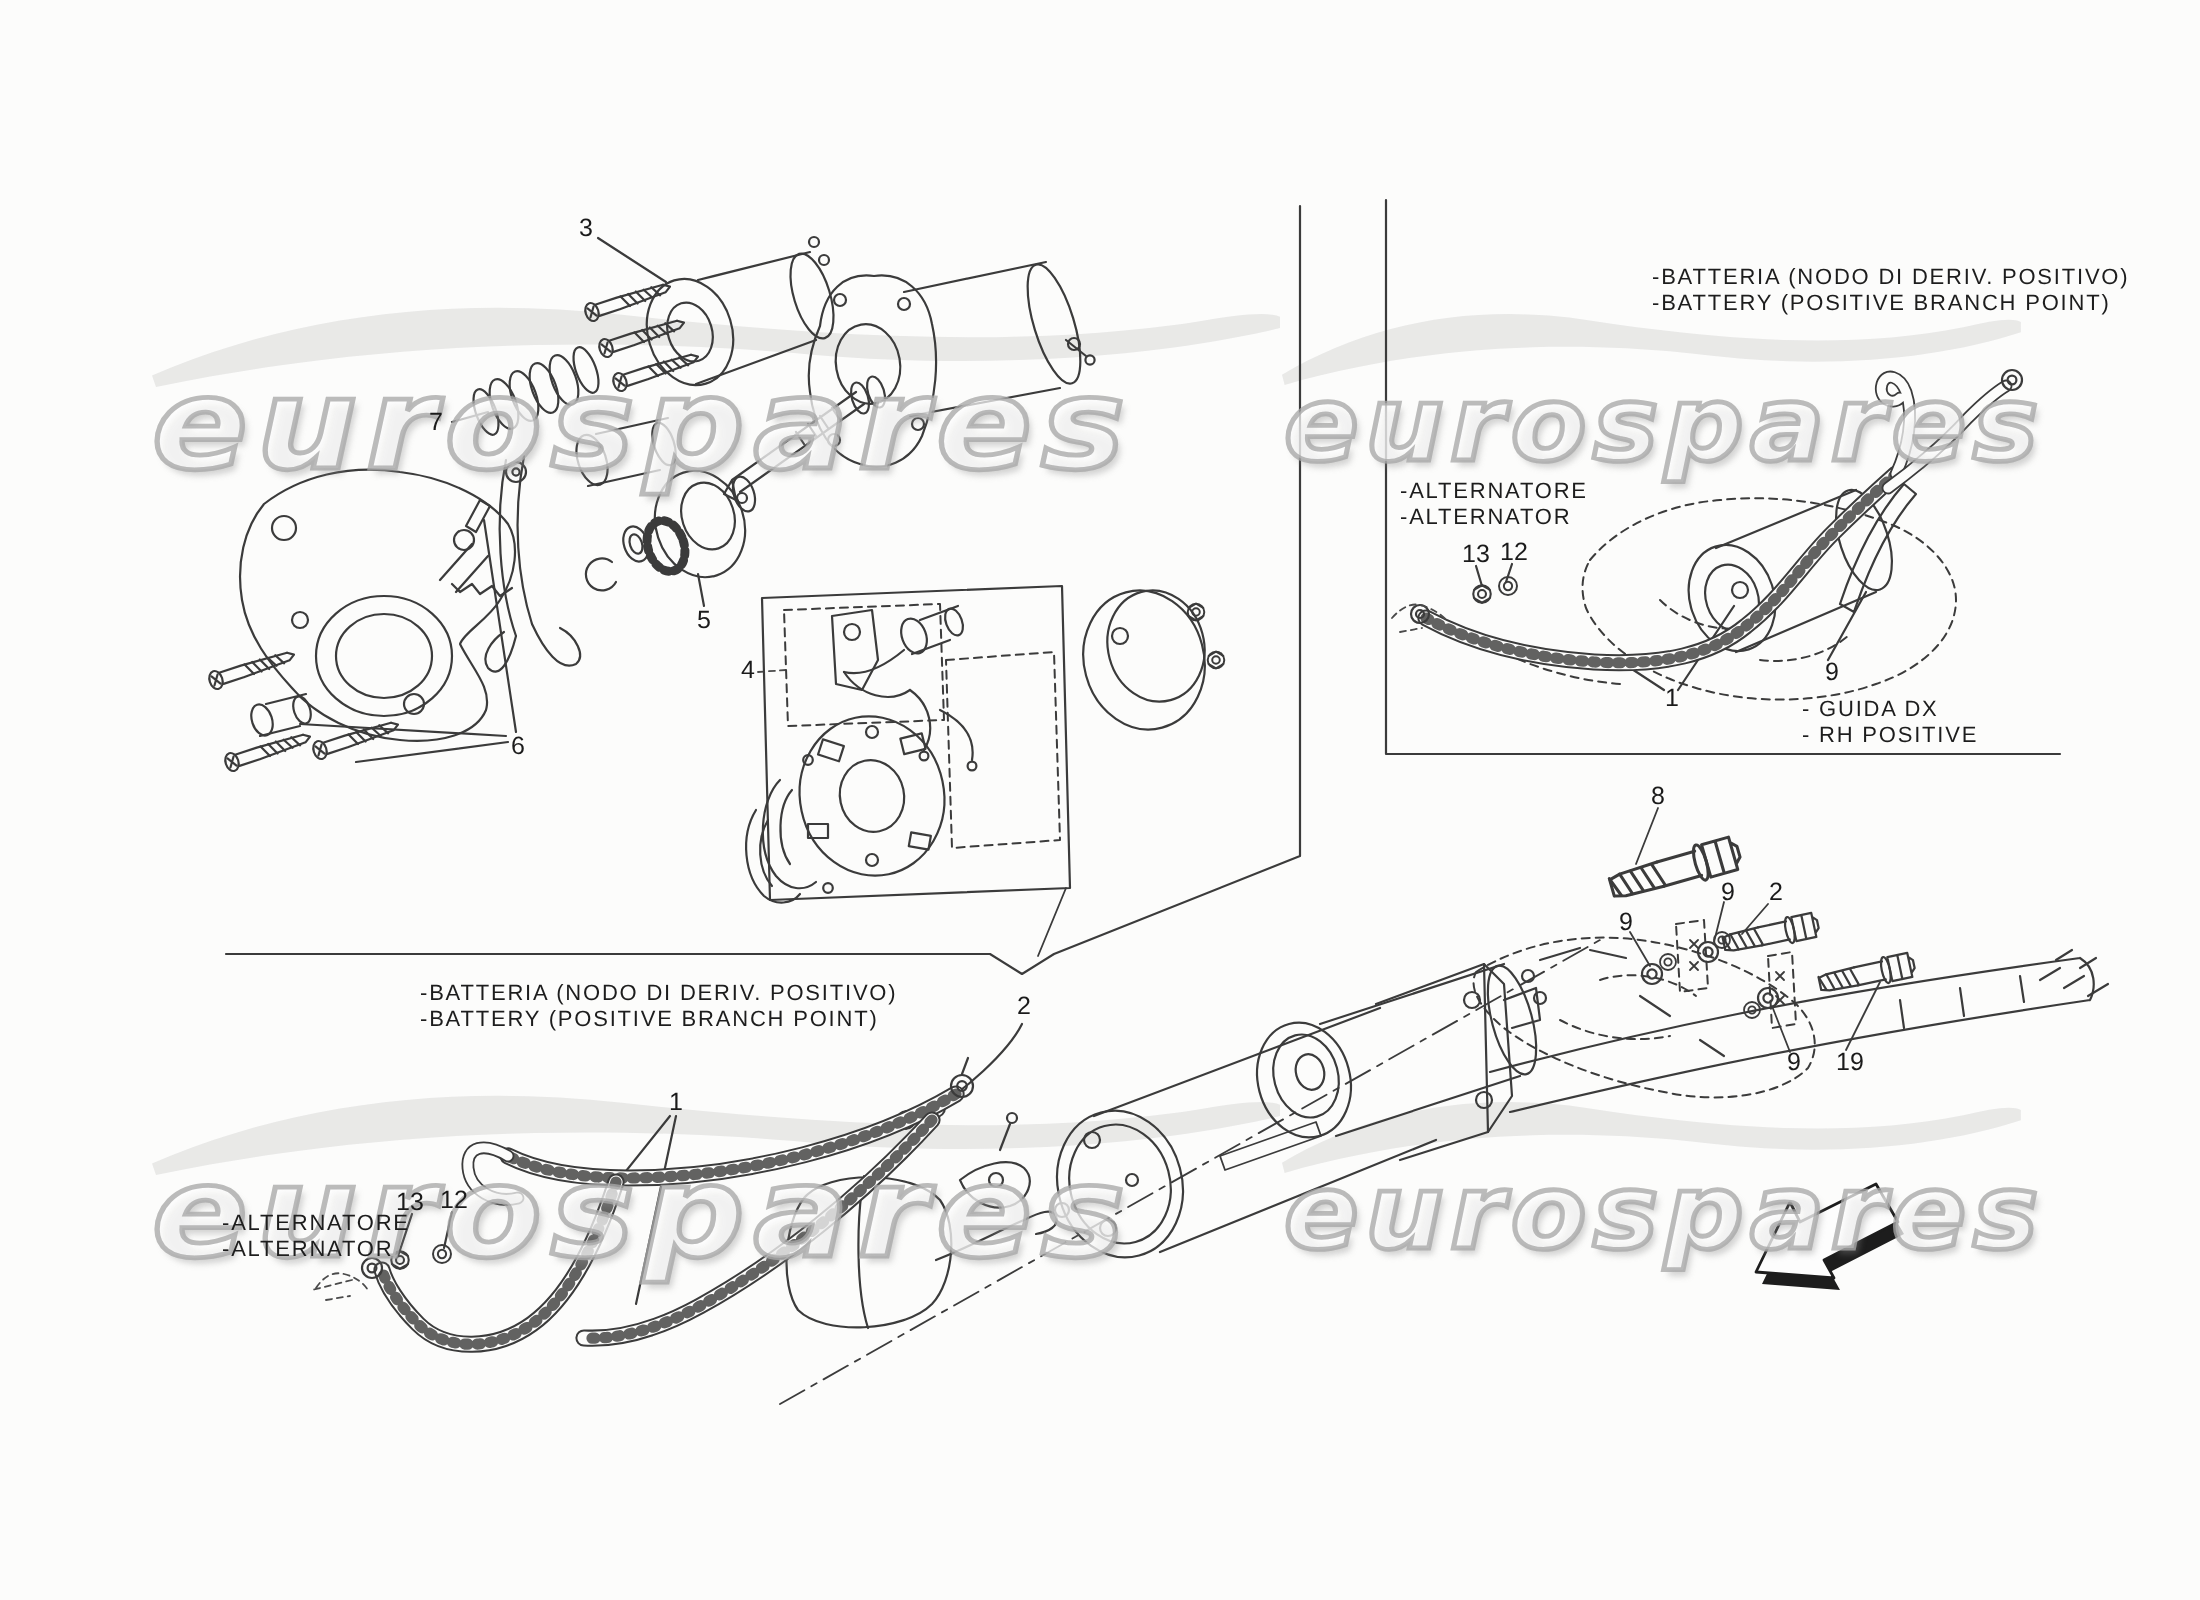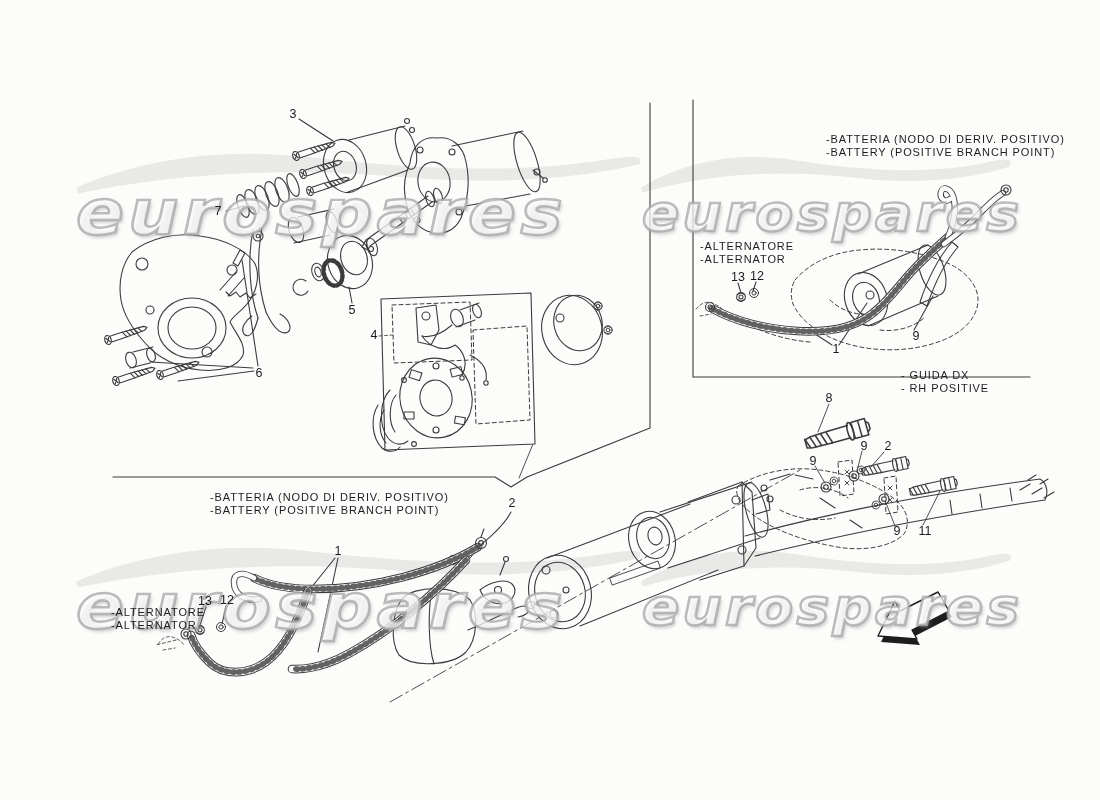--- a/index.html
+++ b/index.html
@@ -376,7 +376,7 @@
 
 <div class="lbl" style="left:826px;top:133px"><span>-BATTERIA (NODO DI DERIV. POSITIVO)</span><br><span>-BATTERY (POSITIVE BRANCH POINT)</span></div>
 <div class="lbl" style="left:700px;top:240px"><span>-ALTERNATORE</span><br><span>-ALTERNATOR</span></div>
-<div class="lbl" style="left:901px;top:369px"><span>- GUIDA DX</span><br><span>- RH POSITIVE</span></div>
+<div class="lbl" style="left:901px;top:349px"><span>- GUIDA DX</span><br><span>- RH POSITIVE</span></div>
 
 <div class="lbl" style="left:210px;top:491px"><span>-BATTERIA (NODO DI DERIV. POSITIVO)</span><br><span>-BATTERY (POSITIVE BRANCH POINT)</span></div>
 <div class="lbl" style="left:111px;top:606px"><span>-ALTERNATORE</span><br><span>-ALTERNATOR</span></div>

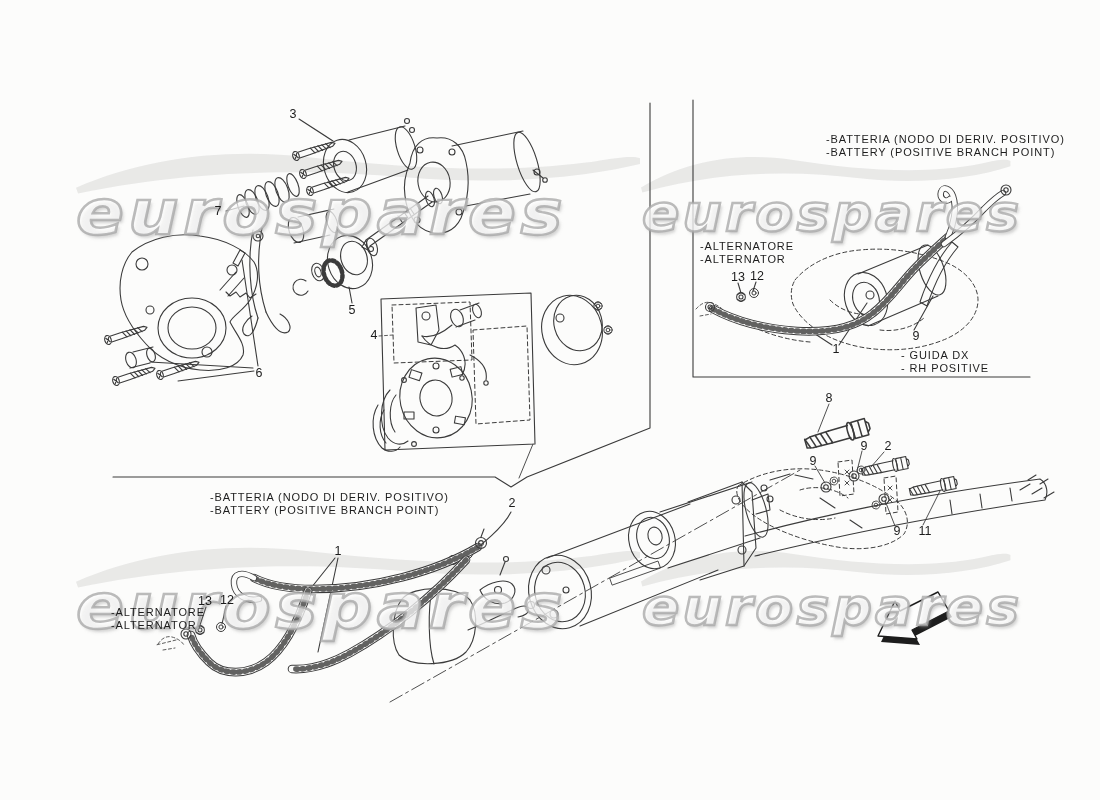--- a/index.html
+++ b/index.html
@@ -393,7 +393,7 @@
 <span class="pn" style="left:864px;top:446px">9</span>
 <span class="pn" style="left:888px;top:446px">2</span>
 <span class="pn" style="left:897px;top:531px">9</span>
-<span class="pn" style="left:925px;top:531px">11</span>
+<span class="pn" style="left:925px;top:531px">19</span>
 <span class="pn" style="left:205px;top:601px">13</span>
 <span class="pn" style="left:227px;top:600px">12</span>
 <span class="pn" style="left:738px;top:277px">13</span>

